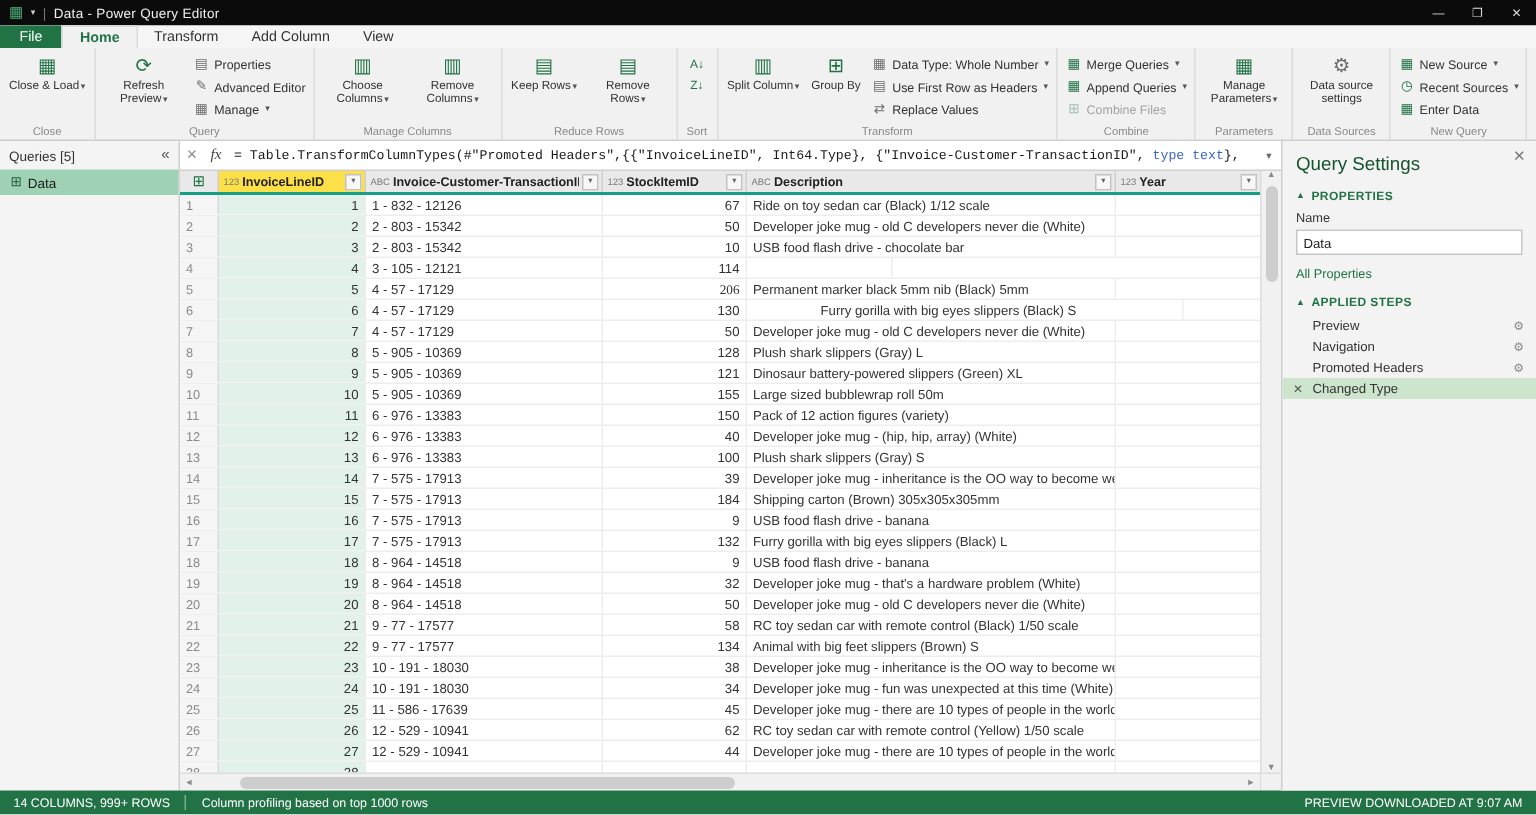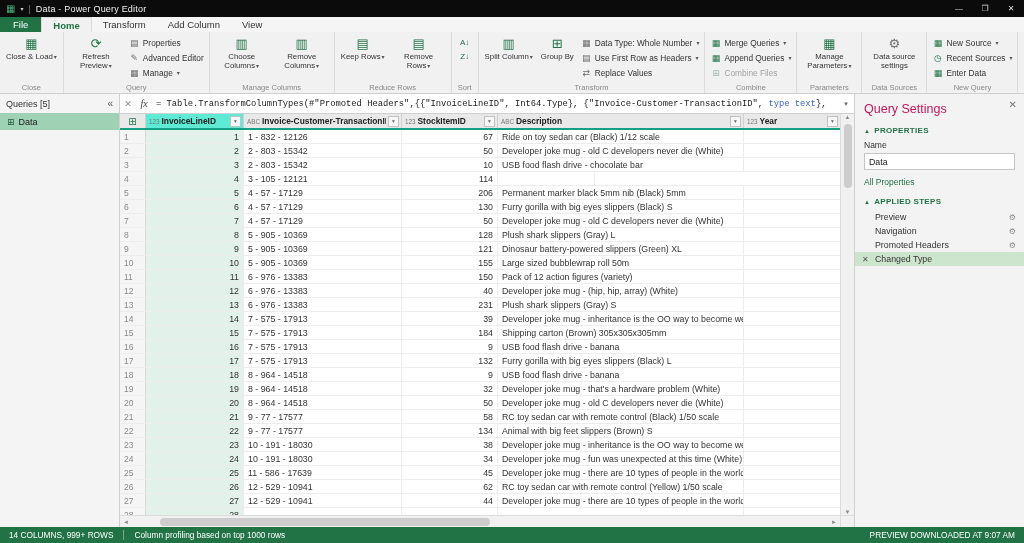--- a/index.html
+++ b/index.html
@@ -90,7 +90,7 @@
 
   
   .spanel{width:170px;background:#f3f3f3;border-left:1px solid #cfcfcf;position:relative;font-size:9px;padding:8px 9px;flex:none}
-  .sp-title{font-size:12.5px;color:#be185d;margin-bottom:10px;font-weight:normal}
+  .sp-title{font-size:12.5px;color:#14532d;margin-bottom:10px;font-weight:normal}
   .sp-close{position:absolute;top:5px;right:7px;color:#777;font-size:10px;cursor:pointer}
   .sp-section{display:flex;align-items:center;gap:4px;color:#217346;font-weight:bold;font-size:8px;margin:7px 0 4px;letter-spacing:.3px;cursor:pointer}
   .sp-tri{font-size:6px;color:#217346}

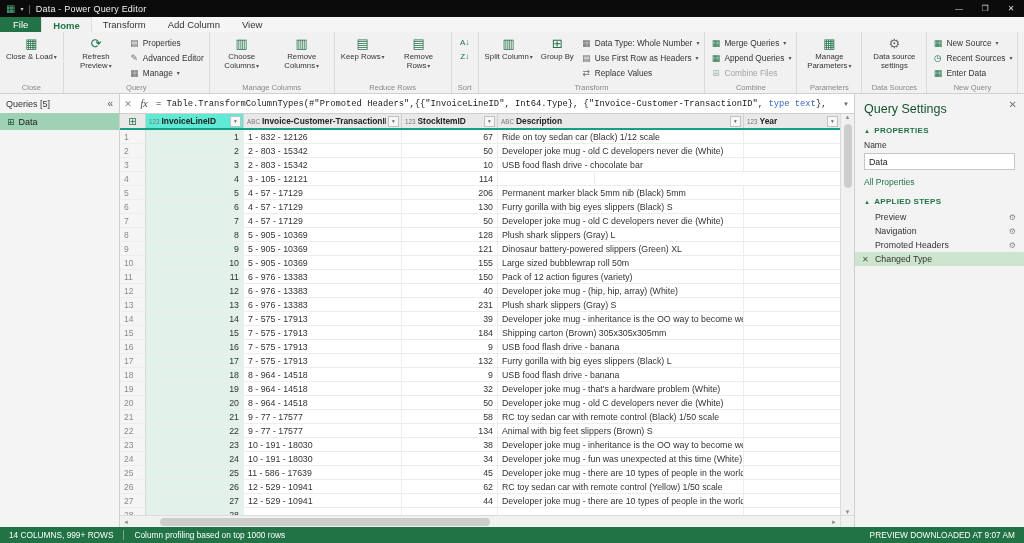--- a/index.html
+++ b/index.html
@@ -67,7 +67,7 @@
   .grid-header{height:16px;display:flex;border-bottom:2px solid #15a086;background:#e9e9e9;flex:none}
   .gh-corner{width:26px;display:flex;align-items:center;justify-content:center;color:#217346;font-size:10px;border-right:1px solid #d0d0d0;cursor:pointer;flex:none}
   .gh-cell{display:flex;align-items:center;border-right:1px solid #d0d0d0;padding:0 2px 0 3px;gap:2px;background:#e9e9e9;cursor:pointer;flex:none}
-  .gh-cell.sel{background:#5eead4}
+  .gh-cell.sel{background:#fde047}
   .type-icon{font-size:6.3px;color:#777;flex:none}
   .gh-name{flex:1;font-size:8.4px;color:#222;font-weight:bold;white-space:nowrap;overflow:hidden}
   .gh-filter{width:11px;height:11px;border:1px solid #c2c2c2;background:#f7f7f7;color:#666;font-size:5.5px;display:flex;align-items:center;justify-content:center;flex:none;cursor:pointer}

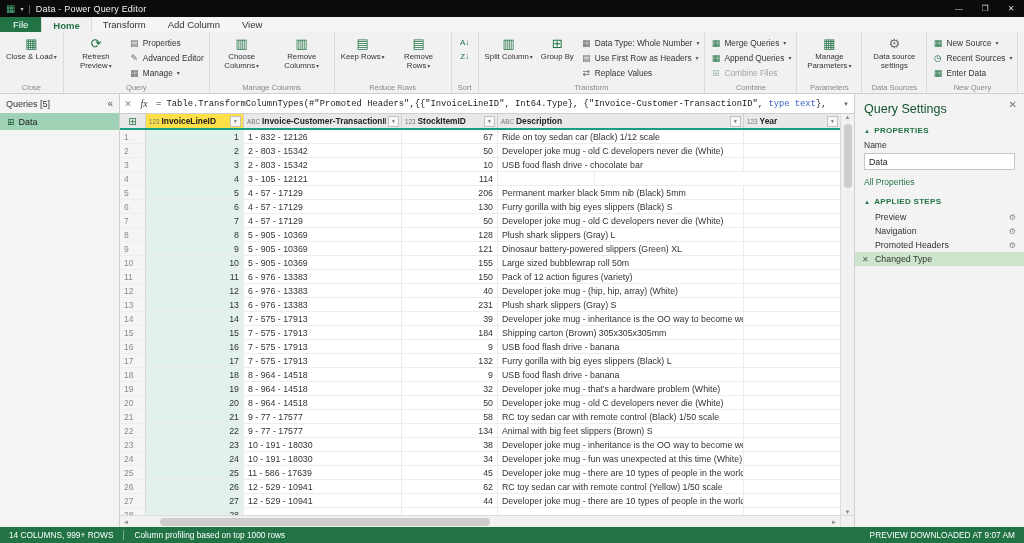--- a/index.html
+++ b/index.html
@@ -393,7 +393,7 @@
                 <div class="g-rownum">5</div>
                 <div class="g-cell right selcol" style="width: 98px;">5</div>
                 <div class="g-cell" style="width: 158px;">4 - 57 - 17129</div>
-                <div class="g-cell right" style="width: 96px;">206</div>
+                <div class="g-cell right" style="width: 96px; font-family: Liberation Serif, serif;">206</div>
                 <div class="g-cell" style="width: 246px;">Permanent marker black 5mm nib (Black) 5mm</div>
                 <div class="g-cell right" style="width: 97px;"></div>
               </div>

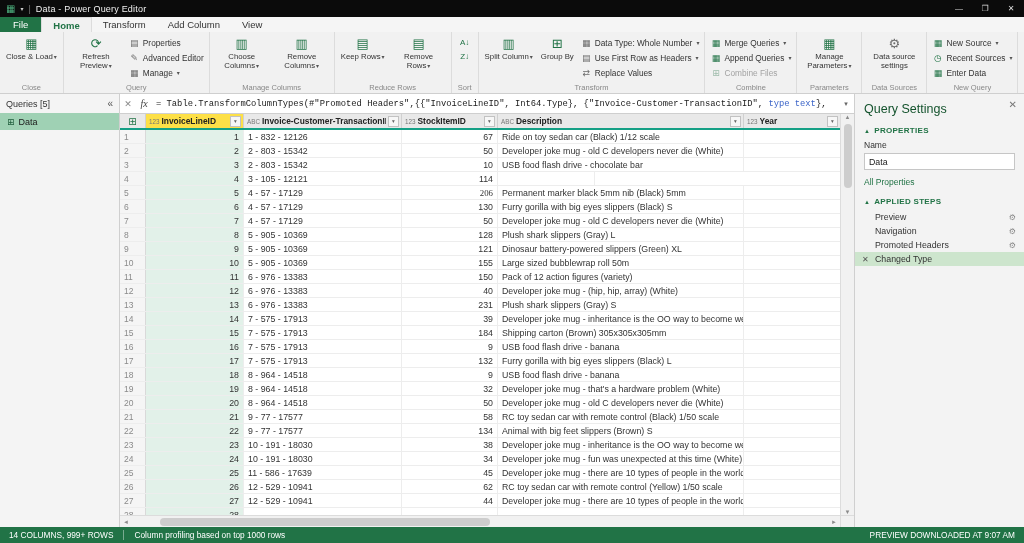--- a/index.html
+++ b/index.html
@@ -402,7 +402,7 @@
                 <div class="g-cell right selcol" style="width: 98px;">6</div>
                 <div class="g-cell" style="width: 158px;">4 - 57 - 17129</div>
                 <div class="g-cell right" style="width: 96px;">130</div>
-                <div class="g-cell" style="width: 246px;">Furry gorilla with big eyes slippers (Black) S</div>
+                <div class="g-cell" style="width: 246px; margin-left: 45px;">Furry gorilla with big eyes slippers (Black) S</div>
                 <div class="g-cell right" style="width: 97px;"></div>
               </div>
               <div class="g-row">

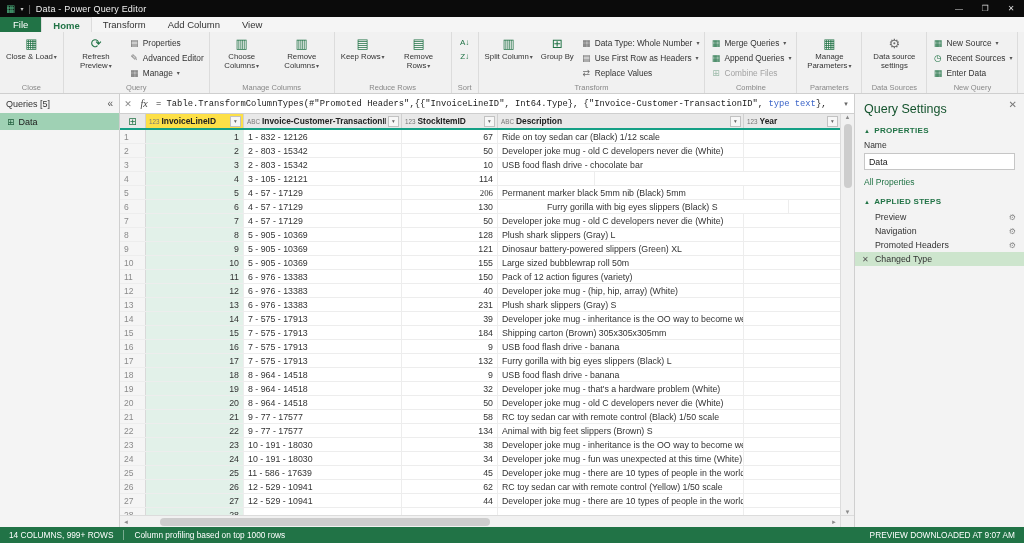--- a/index.html
+++ b/index.html
@@ -457,7 +457,7 @@
                 <div class="g-rownum">13</div>
                 <div class="g-cell right selcol" style="width: 98px;">13</div>
                 <div class="g-cell" style="width: 158px;">6 - 976 - 13383</div>
-                <div class="g-cell right" style="width: 96px;">231</div>
+                <div class="g-cell right" style="width: 96px;">100</div>
                 <div class="g-cell" style="width: 246px;">Plush shark slippers (Gray) S</div>
                 <div class="g-cell right" style="width: 97px;"></div>
               </div>

